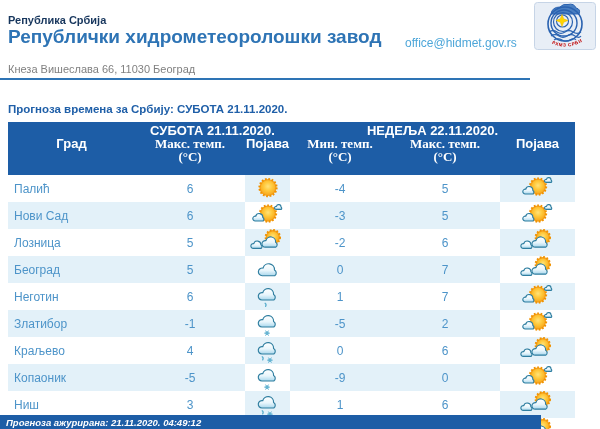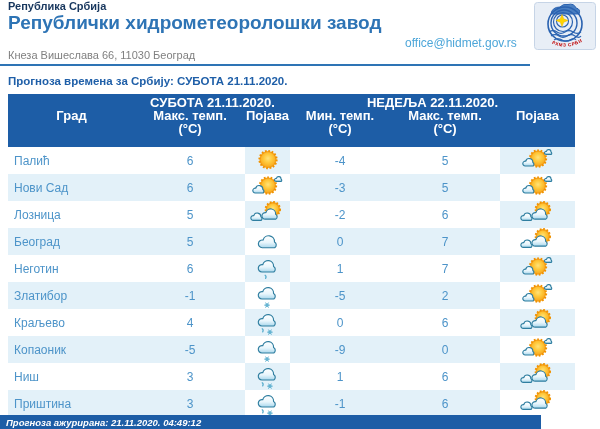--- a/index.html
+++ b/index.html
@@ -10,7 +10,7 @@
     --cell-text-blue:#4D94C9; --row-alt-blue:#E3F1F9; --email-blue:#4DA6D9;
     --address-gray:#808080;
   }
-  .top-header{padding:0 0 0 8px;position:relative;}
+  .top-header{padding:14px 0 0 8px;position:relative;}
   .country{font-size:11px;line-height:12px;font-weight:bold;color:var(--dark-navy);}
   .org{font-size:19px;line-height:21px;font-weight:bold;color:var(--title-blue);}
   .address{font-size:11px;line-height:12px;color:var(--address-gray);margin-top:16px;}

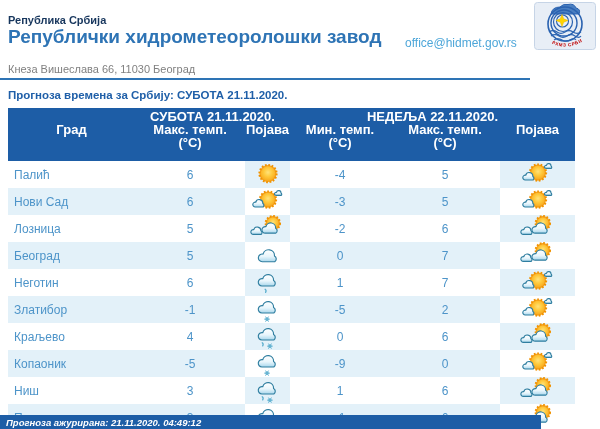--- a/index.html
+++ b/index.html
@@ -17,7 +17,7 @@
   .email{position:absolute;top:36px;left:405px;font-size:12px;color:var(--email-blue);text-decoration:none;cursor:pointer;}
   .logo{position:absolute;top:2px;right:4px;width:62px;height:48px;}
   .divider{height:2px;background:var(--title-blue);width:530px;margin-top:3px;}
-  .forecast-title{margin:9px 0 6px 8px;font-size:11.5px;line-height:13px;font-weight:bold;color:#1F5FA8;}
+  .forecast-title{margin:23px 0 6px 8px;font-size:11.5px;line-height:13px;font-weight:bold;color:#1F5FA8;}
   table.forecast{border-collapse:collapse;table-layout:fixed;width:567px;margin-left:8px;}
   thead th{background:var(--header-bar-blue);color:#fff;font-size:13px;font-weight:bold;padding:0;}
   .th-a{height:15px;vertical-align:bottom;text-align:center;line-height:13px;}

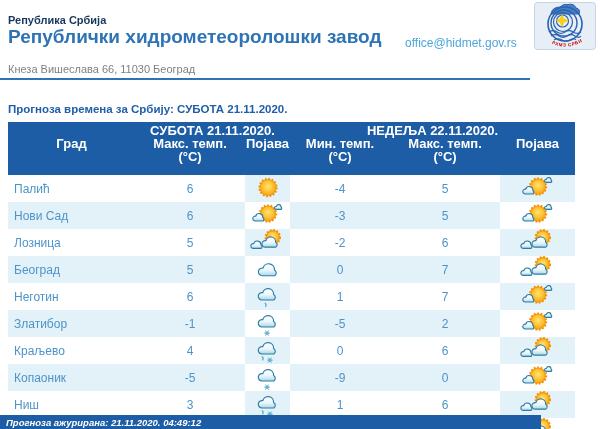--- a/index.html
+++ b/index.html
@@ -22,7 +22,7 @@
   thead th{background:var(--header-bar-blue);color:#fff;font-size:13px;font-weight:bold;padding:0;}
   .th-a{height:15px;vertical-align:bottom;text-align:center;line-height:13px;}
   .th-b{vertical-align:top;text-align:center;line-height:13px;padding-bottom:12px;}
-  .hline{line-height:13px;}
+  .hline{line-height:13px;font-family:Liberation Serif, serif;}
   tbody td{height:27px;font-size:12px;color:var(--cell-text-blue);padding:0;}
   td.city{text-align:left;padding-left:6px;}
   td.temp{text-align:center;}

